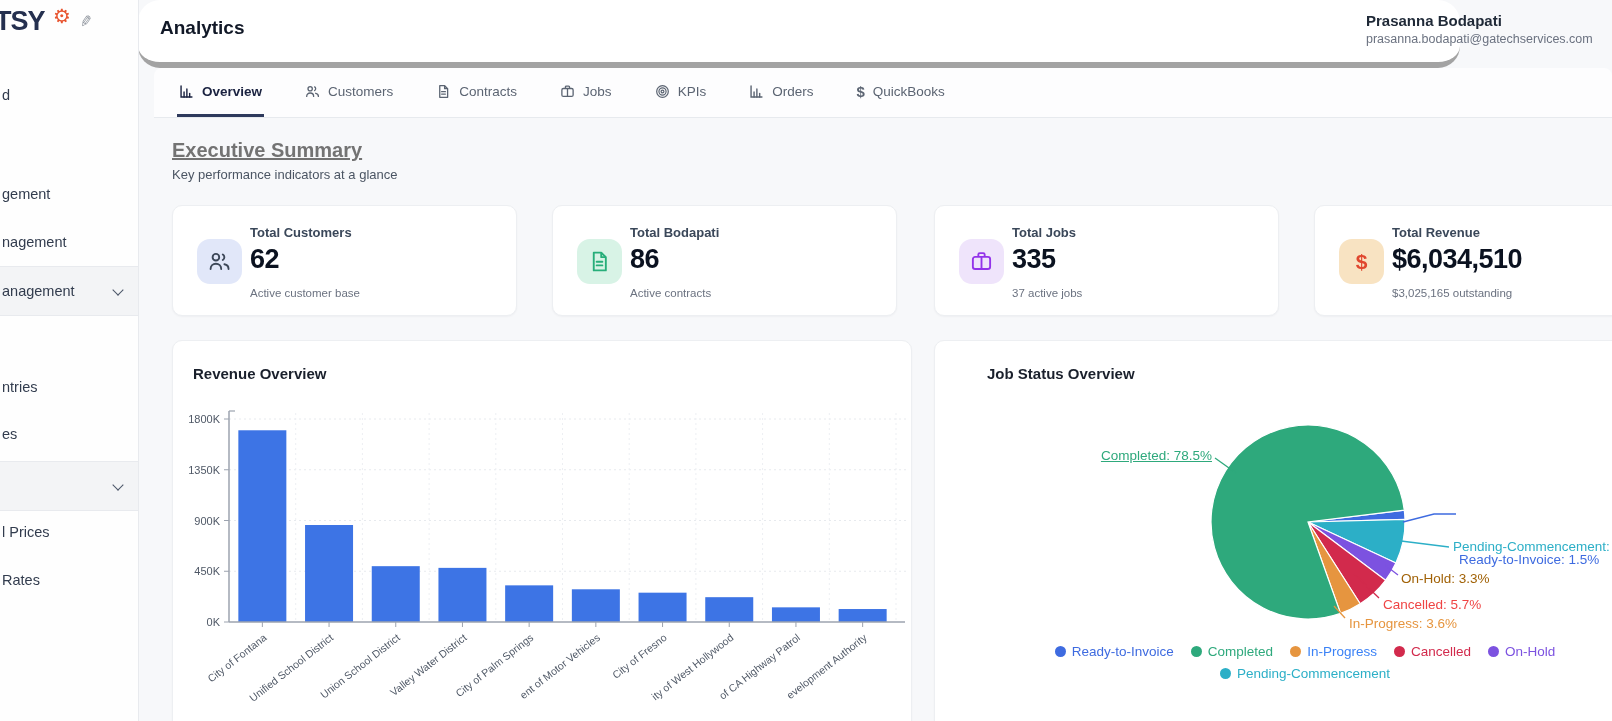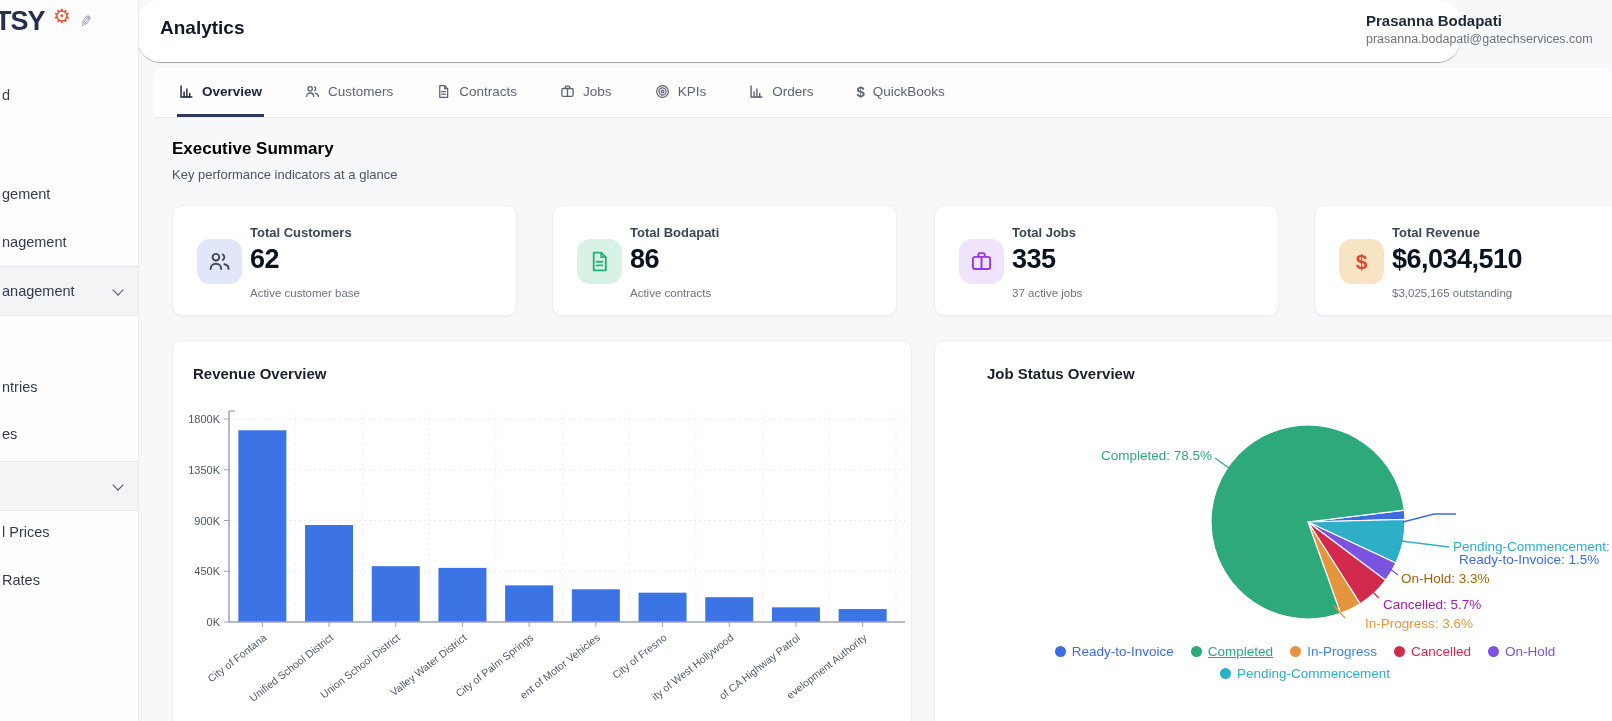--- a/index.html
+++ b/index.html
@@ -21,7 +21,7 @@
   .sr0{top:71px}.sr1{top:170px}.sr2{top:218px}.sr3{top:266px}.sr4{top:363px}
   .sr5{top:410px}.sr6{top:461px}.sr7{top:508px}.sr8{top:556px}
   
-  .header{position:absolute;left:138px;top:0;width:1322px;height:62px;background:#FFFFFF;border-bottom:1px solid #a3a3a3;border-radius:22px;}
+  .header{position:absolute;left:138px;top:0;width:1322px;height:62px;background:#FFFFFF;border-bottom:6px solid #a3a3a3;border-radius:22px;}
   .appname{position:absolute;left:22px;top:17px;font-size:19px;font-weight:700;color:#111827;}
   .user{position:absolute;left:1228px;top:11px;width:340px;white-space:nowrap;}
   .uname{font-size:15px;font-weight:700;color:#1F2937;line-height:20px;}

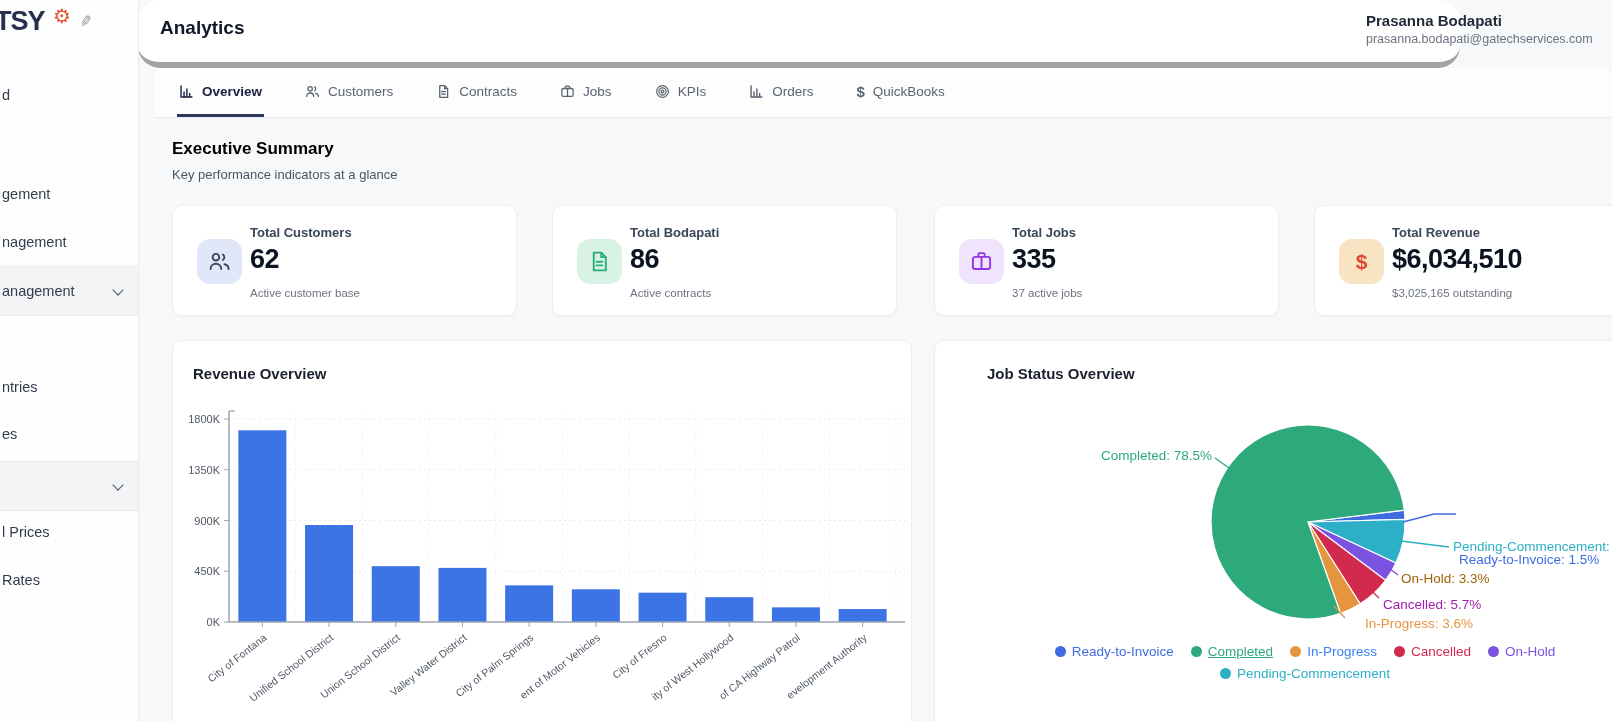--- a/index.html
+++ b/index.html
@@ -34,7 +34,7 @@
   .tab.active{color:#1A2240;font-weight:700;border-bottom-color:#2E3A5C;justify-content:center;}
   .dollar-glyph{font-size:15px;font-weight:600;}
   
-  .sec-title{position:absolute;left:172px;top:139px;font-size:17px;font-weight:700;color:#000000;}
+  .sec-title{position:absolute;left:172px;top:139px;font-size:20px;font-weight:700;color:#737373;text-decoration:underline;}
   .sec-sub{position:absolute;left:172px;top:167px;font-size:13px;color:#4B5563;}
   .kpi{position:absolute;top:205px;width:345px;height:111px;background:#fff;border:1px solid #EDEFF2;border-radius:10px;box-shadow:0 1px 2px rgba(16,24,40,.04);box-sizing:border-box;}
   .k0{left:172px}.k1{left:552px}.k2{left:934px}.k3{left:1314px}

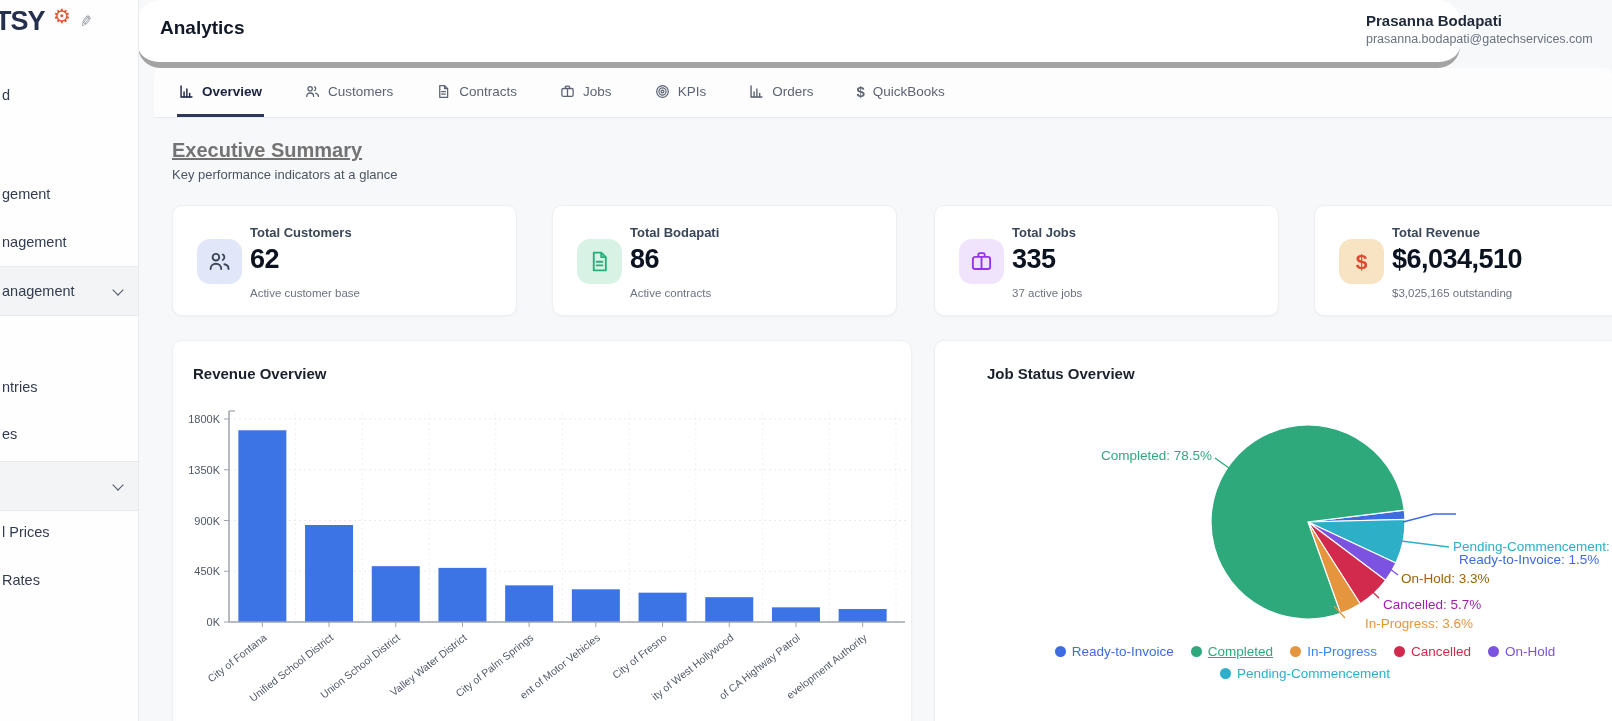--- a/index.html
+++ b/index.html
@@ -316,7 +316,7 @@
     <path d="M399 265 L410 277" fill="none" stroke-width="1.3" style="stroke: rgb(230, 149, 63);"></path>
   </svg>
 
-  <span class="callout co-completed" style="color: rgb(46, 169, 124);">Completed: 78.5%</span>
+  <span class="callout co-completed" style="color: rgb(46, 169, 124); text-decoration: underline;">Completed: 78.5%</span>
   <span class="callout co-rti" style="color: rgb(62, 107, 224);">Ready-to-Invoice: 1.5%</span>
   <span class="callout co-pending" style="color: rgb(44, 175, 199);">Pending-Commencement: 7.4%</span>
   <span class="callout co-onhold" style="color: #a16207;">On-Hold: 3.3%</span>

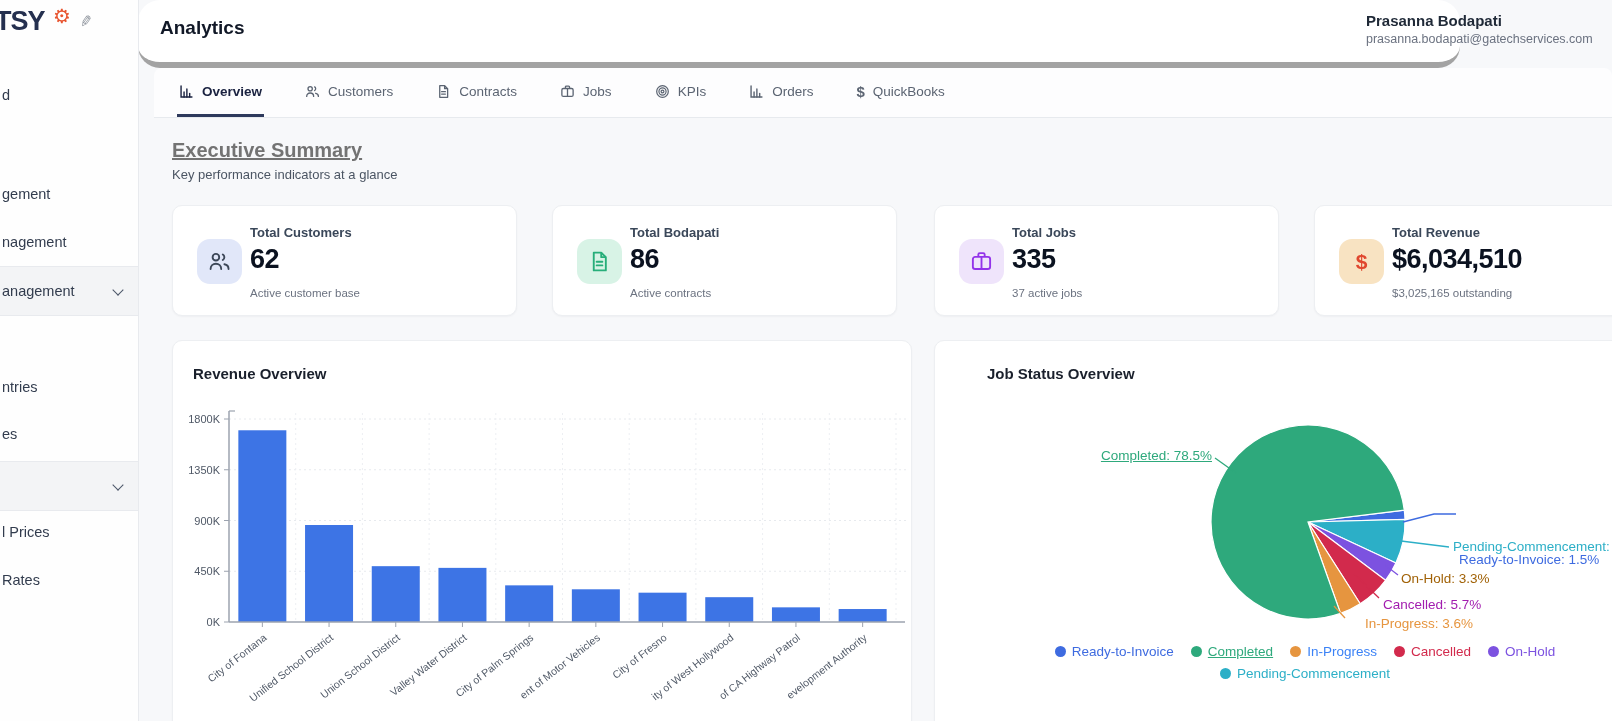--- a/index.html
+++ b/index.html
@@ -320,7 +320,7 @@
   <span class="callout co-rti" style="color: rgb(62, 107, 224);">Ready-to-Invoice: 1.5%</span>
   <span class="callout co-pending" style="color: rgb(44, 175, 199);">Pending-Commencement: 7.4%</span>
   <span class="callout co-onhold" style="color: #a16207;">On-Hold: 3.3%</span>
-  <span class="callout co-cancelled" style="color: #a21caf;">Cancelled: 5.7%</span>
+  <span class="callout co-cancelled" style="color: #ef4444;">Cancelled: 5.7%</span>
   <span class="callout co-inprogress" style="color: rgb(230, 149, 63);">In-Progress: 3.6%</span>
 
   <div class="legend-row lr1">

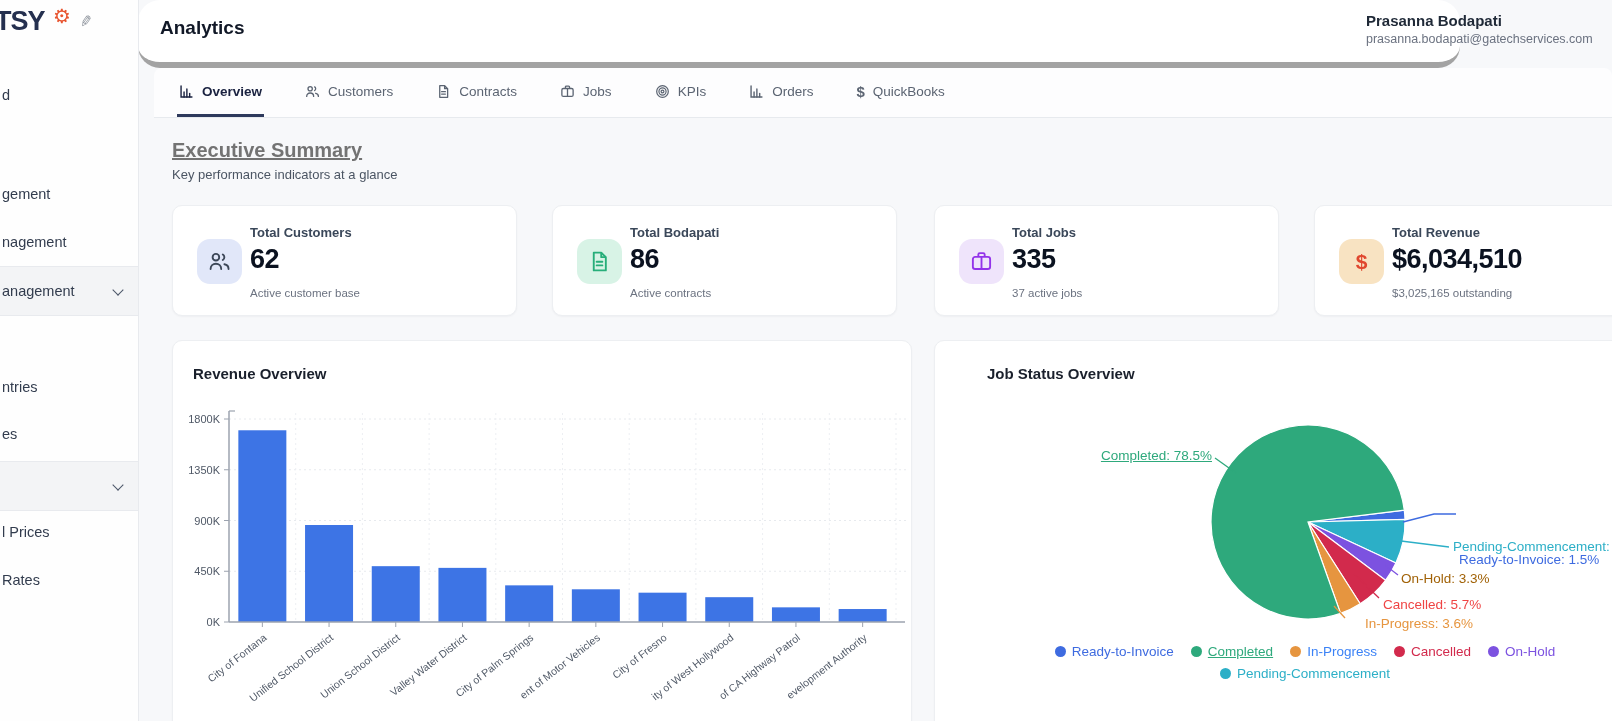--- a/index.html
+++ b/index.html
@@ -58,7 +58,7 @@
   .co-pending{left:518px;top:198px;}
   .co-onhold{left:466px;top:230px;}
   .co-cancelled{left:448px;top:256px;}
-  .co-inprogress{left:430px;top:275px;}
+  .co-inprogress{left:414px;top:275px;}
   .legend-row{position:absolute;left:0;width:740px;display:flex;justify-content:center;gap:17px;align-items:center;}
   .lr1{top:303px}.lr2{top:325px}
   .legend-item{display:flex;align-items:center;gap:6px;font-size:13.5px;font-weight:500;white-space:nowrap;}

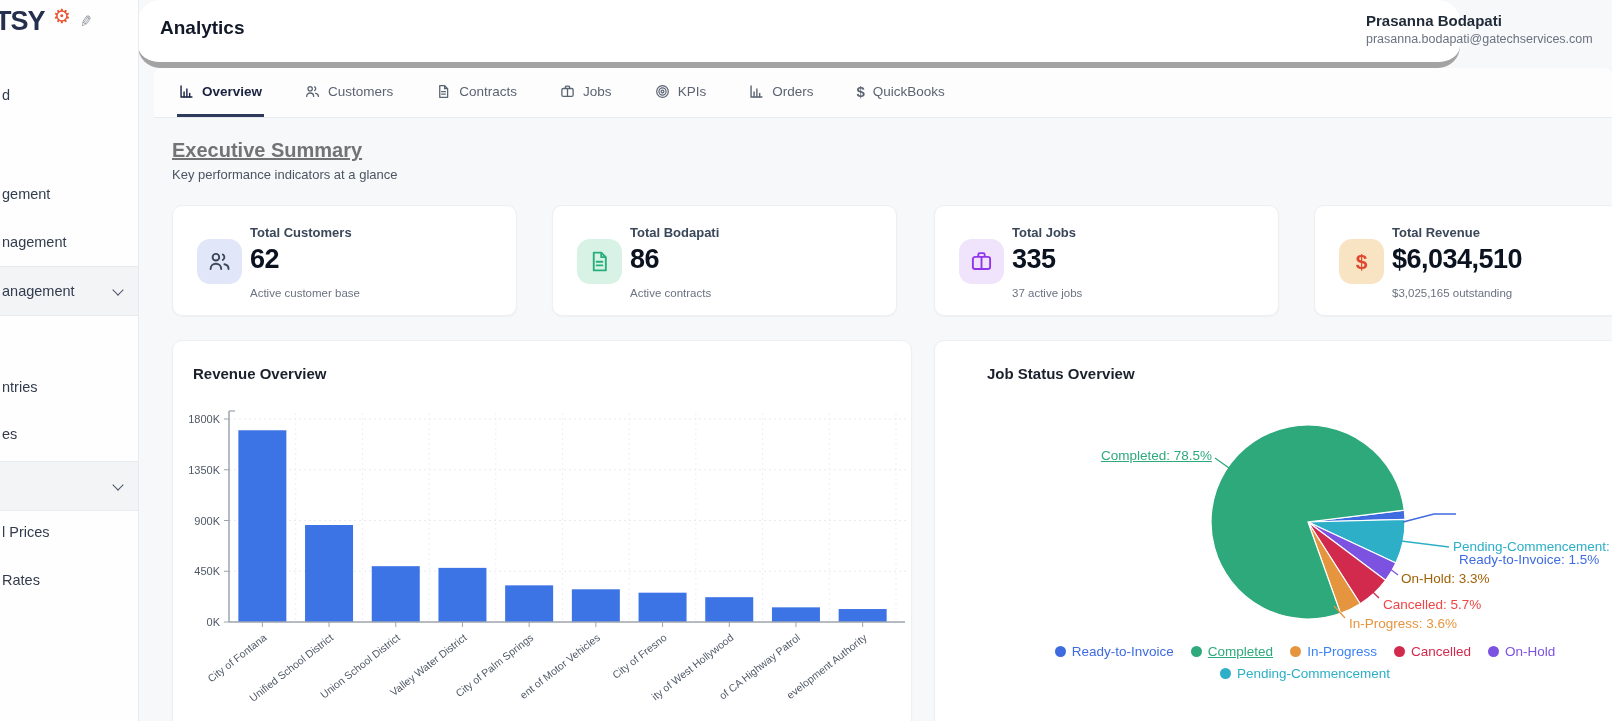--- a/index.html
+++ b/index.html
@@ -330,7 +330,7 @@
       </span>
     <span class="legend-item">
         <span class="dot" style="background: rgb(46, 169, 124);"></span>
-        <span style="color: rgb(46, 169, 124); text-decoration: underline;">Completed</span>
+        <span style="color: rgb(46, 169, 124);">Completed</span>
       </span>
     <span class="legend-item">
         <span class="dot" style="background: rgb(230, 149, 63);"></span>

